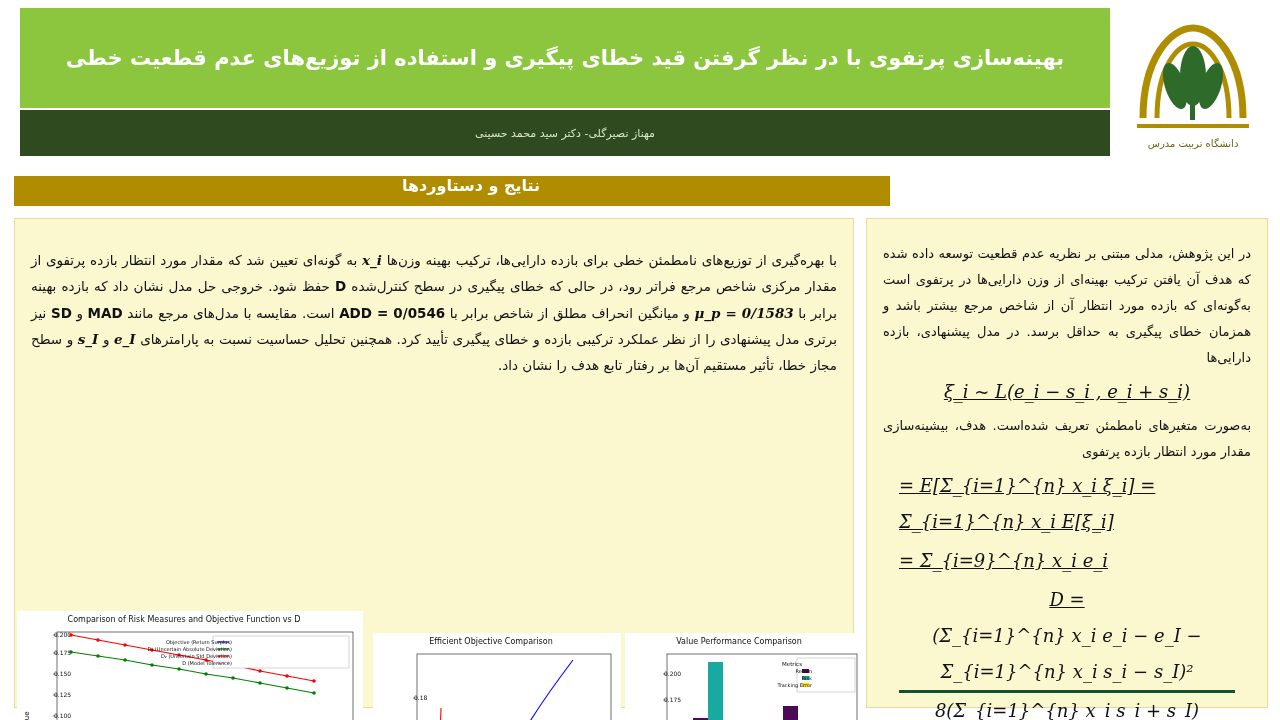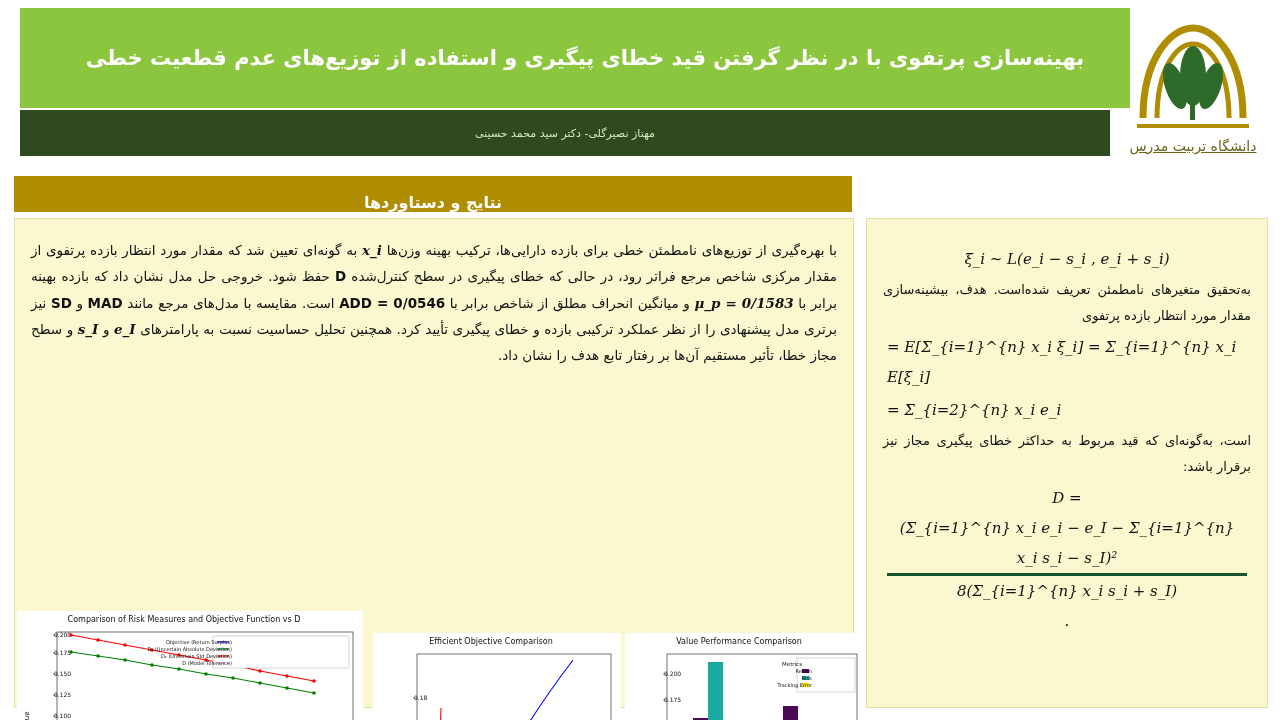--- a/index.html
+++ b/index.html
@@ -16,7 +16,6 @@
     position:absolute;left:20px;top:8px;width:1090px;height:100px;
     background:#8cc63e;display:flex;align-items:center;justify-content:center;
     text-align:right;
-    padding-left:20px;
   }
   .title-band h1{
     margin:0;padding:0 18px;color:#ffffff;font-size:21px;font-weight:bold;line-height:1.45;

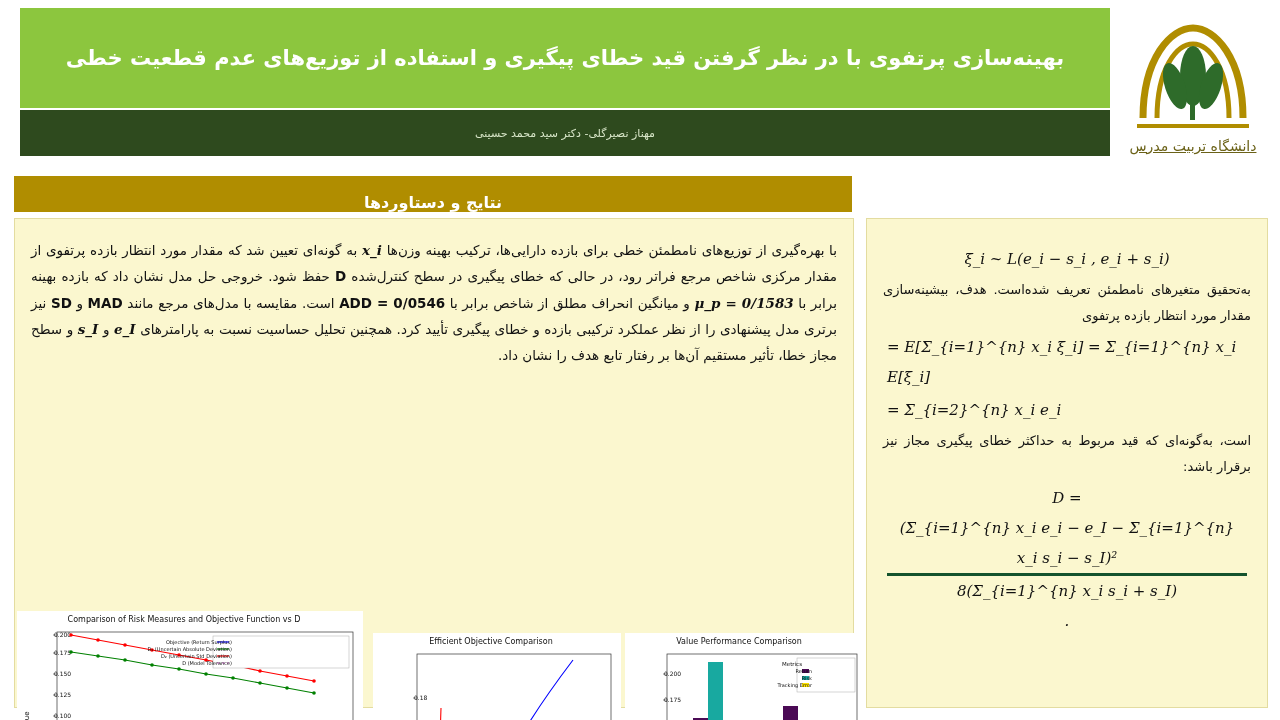--- a/index.html
+++ b/index.html
@@ -31,7 +31,7 @@
   }
   .logo svg{display:block;}
   .logo-caption{
-    font-size:14px;color:#6b6218;margin-top:2px;text-align:center;letter-spacing:0.5px;text-decoration:underline;
+    font-size:10px;color:#6b6218;margin-top:2px;text-align:center;letter-spacing:0.5px;
   }
   
   .sec-head{

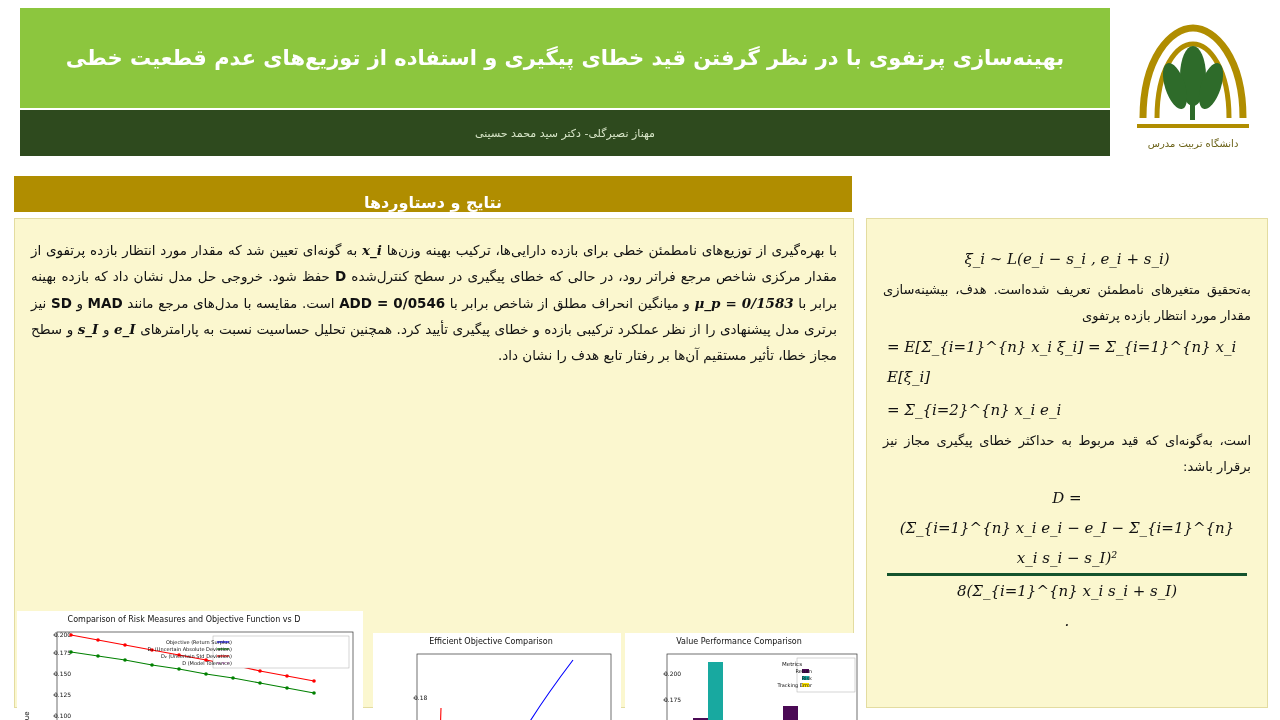--- a/index.html
+++ b/index.html
@@ -35,8 +35,9 @@
   }
   
   .sec-head{
-    position:absolute;background:#b08d00;height:36px;display:flex;align-items:flex-end;
+    position:absolute;background:#b08d00;height:30px;display:flex;align-items:flex-start;
     justify-content:center;
+    padding-left:38px;
   }
   .sec-head span{color:#ffffff;font-size:16px;font-weight:bold;}
   .sec-head-results{left:14px;top:176px;width:838px;}

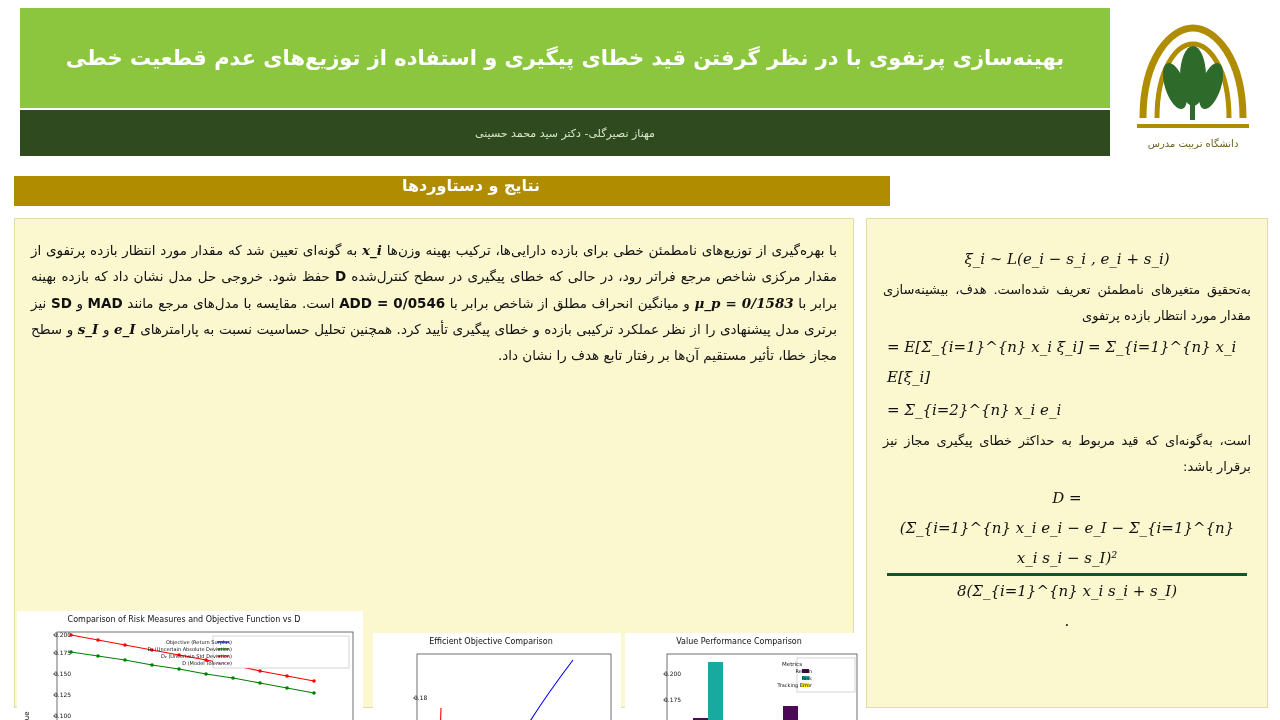--- a/index.html
+++ b/index.html
@@ -49,7 +49,7 @@
   .panel-results{left:14px;top:218px;width:838px;height:488px;}
   .panel-method{left:866px;top:218px;width:400px;height:488px;}
   .panel-text{
-    padding:18px 16px 6px 16px;font-size:13.5px;line-height:1.95;color:#111;text-align:justify;
+    padding:28px 16px 6px 16px;font-size:13.5px;line-height:1.95;color:#111;text-align:justify;
   }
   .panel-text.method{font-size:13px;line-height:2.0;padding-top:22px;}
   b{font-weight:bold;}

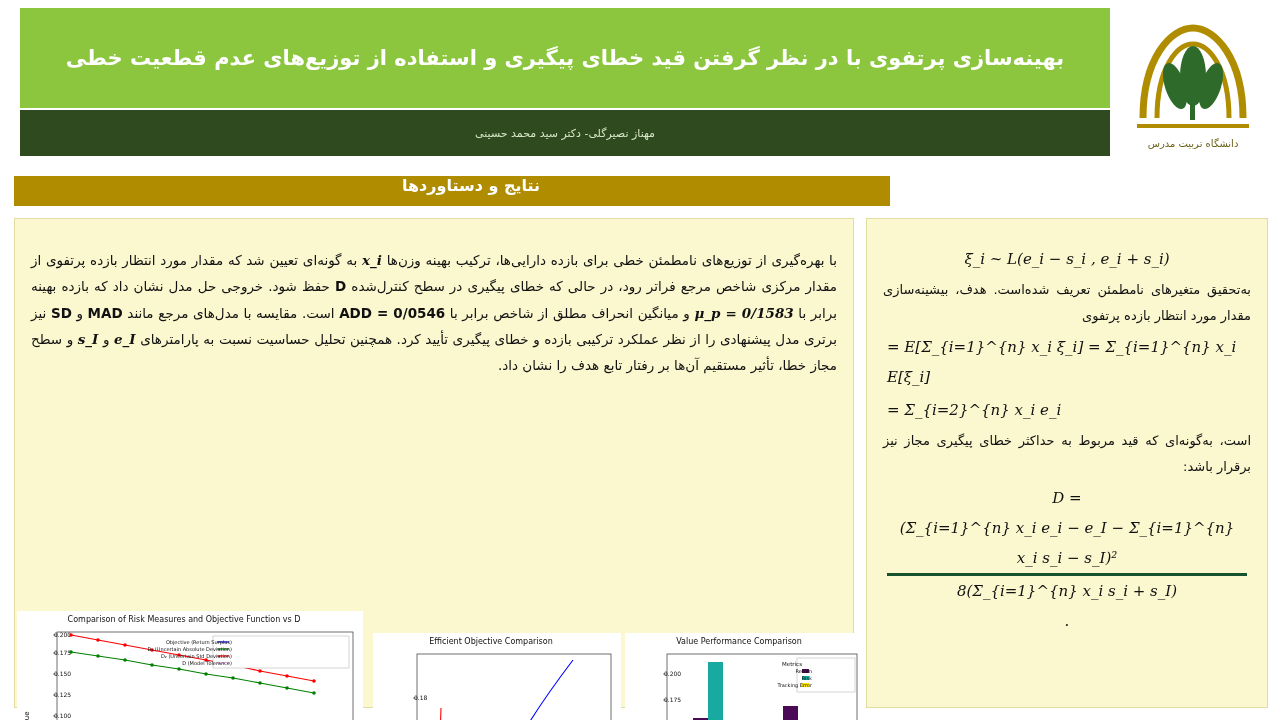--- a/index.html
+++ b/index.html
@@ -332,6 +332,7 @@
 
   <div class="panel panel-method">
     <div class="panel-text method">
+      <div>در این پژوهش، مدلی مبتنی بر نظریه عدم قطعیت توسعه داده شده که هدف آن یافتن ترکیب بهینه‌ای از وزن دارایی‌ها در پرتفوی است به‌گونه‌ای که بازده مورد انتظار آن از شاخص مرجع بیشتر باشد و همزمان خطای پیگیری به حداقل برسد. در مدل پیشنهادی، بازده دارایی‌ها</div>
       <div class="eqline">ξ_i ~ L(e_i − s_i , e_i + s_i)</div>
       <div>
         <span>به‌تحقیق متغیرهای نامطمئن</span>

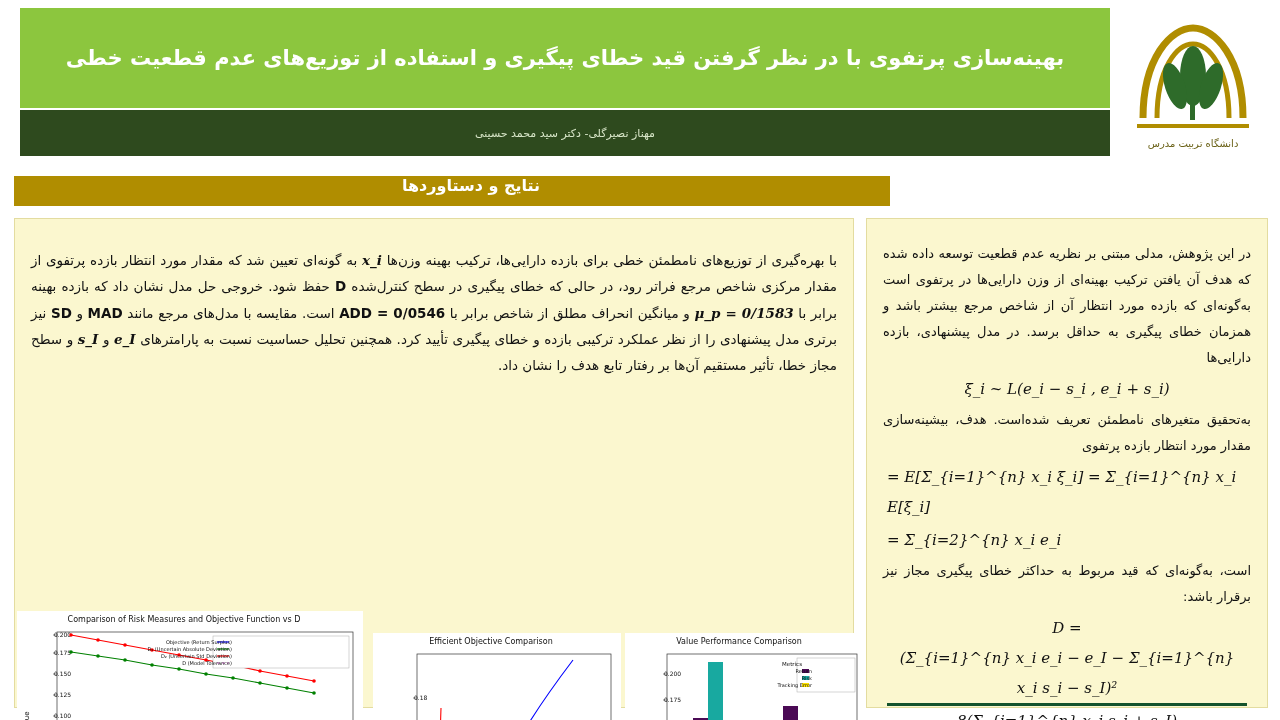--- a/index.html
+++ b/index.html
@@ -55,7 +55,7 @@
   b{font-weight:bold;}
   .mathi{font-style:italic;font-family:"DejaVu Serif","Liberation Serif",serif;}
   .eqline{direction:ltr;text-align:center;font-family:"DejaVu Serif","Liberation Serif",serif;
-          font-style:italic;font-size:15px;margin:3px 4px;}
+          font-style:italic;font-size:18px;margin:3px 16px;text-decoration:underline;}
   .eqline.left{text-align:left;}
   .frac{display:inline-block;vertical-align:middle;text-align:center;}
   .frac .num{display:block;border-bottom:3px solid #14532d;padding:0 4px;}

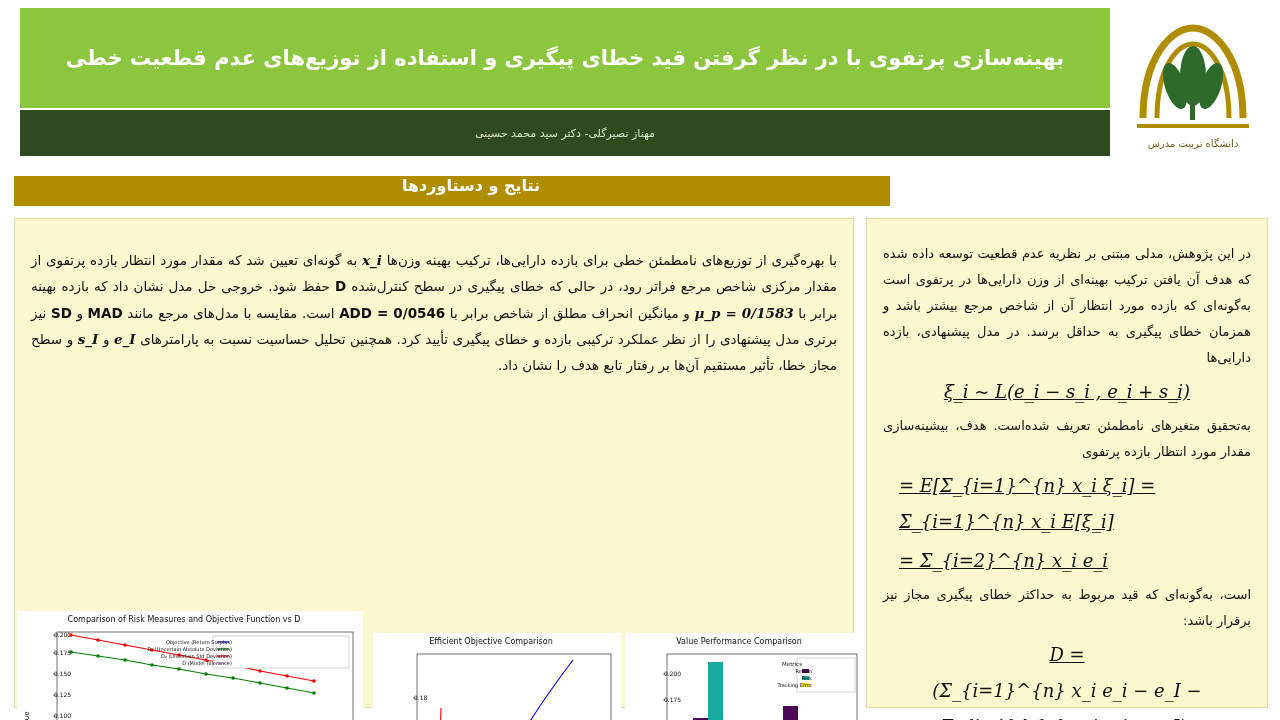--- a/index.html
+++ b/index.html
@@ -335,7 +335,7 @@
       <div>در این پژوهش، مدلی مبتنی بر نظریه عدم قطعیت توسعه داده شده که هدف آن یافتن ترکیب بهینه‌ای از وزن دارایی‌ها در پرتفوی است به‌گونه‌ای که بازده مورد انتظار آن از شاخص مرجع بیشتر باشد و همزمان خطای پیگیری به حداقل برسد. در مدل پیشنهادی، بازده دارایی‌ها</div>
       <div class="eqline">ξ_i ~ L(e_i − s_i , e_i + s_i)</div>
       <div>
-        <span>به‌تحقیق متغیرهای نامطمئن</span>
+        <span>به‌صورت متغیرهای نامطمئن</span>
         <span>تعریف شده‌است. هدف، بیشینه‌سازی مقدار مورد انتظار بازده پرتفوی</span>
       </div>
       <div class="eqline left">= E[Σ_{i=1}^{n} x_i ξ_i] = Σ_{i=1}^{n} x_i E[ξ_i]</div>

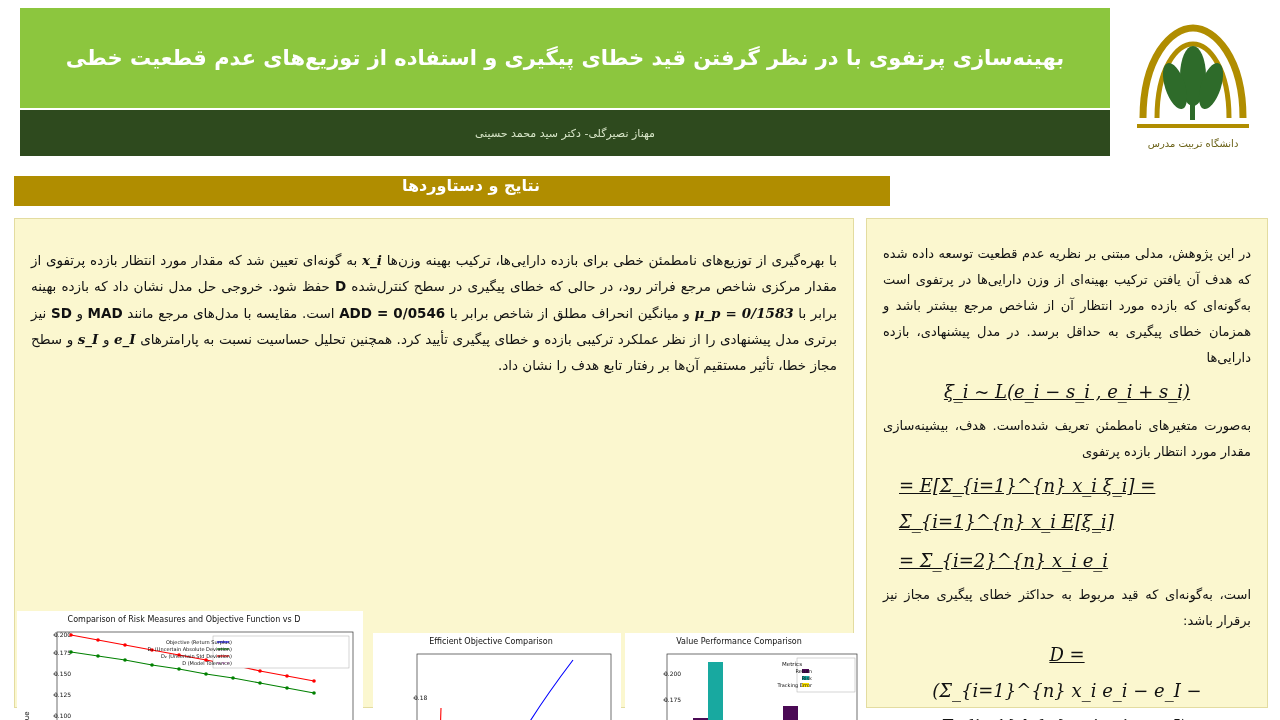--- a/index.html
+++ b/index.html
@@ -339,7 +339,7 @@
         <span>تعریف شده‌است. هدف، بیشینه‌سازی مقدار مورد انتظار بازده پرتفوی</span>
       </div>
       <div class="eqline left">= E[Σ_{i=1}^{n} x_i ξ_i] = Σ_{i=1}^{n} x_i E[ξ_i]</div>
-      <div class="eqline left">= Σ_{i=2}^{n} x_i e_i</div>
+      <div class="eqline left">= Σ_{i=9}^{n} x_i e_i</div>
       <div>است، به‌گونه‌ای که قید مربوط به حداکثر خطای پیگیری مجاز نیز برقرار باشد:</div>
       <div class="eqline">
         <span>D =</span>

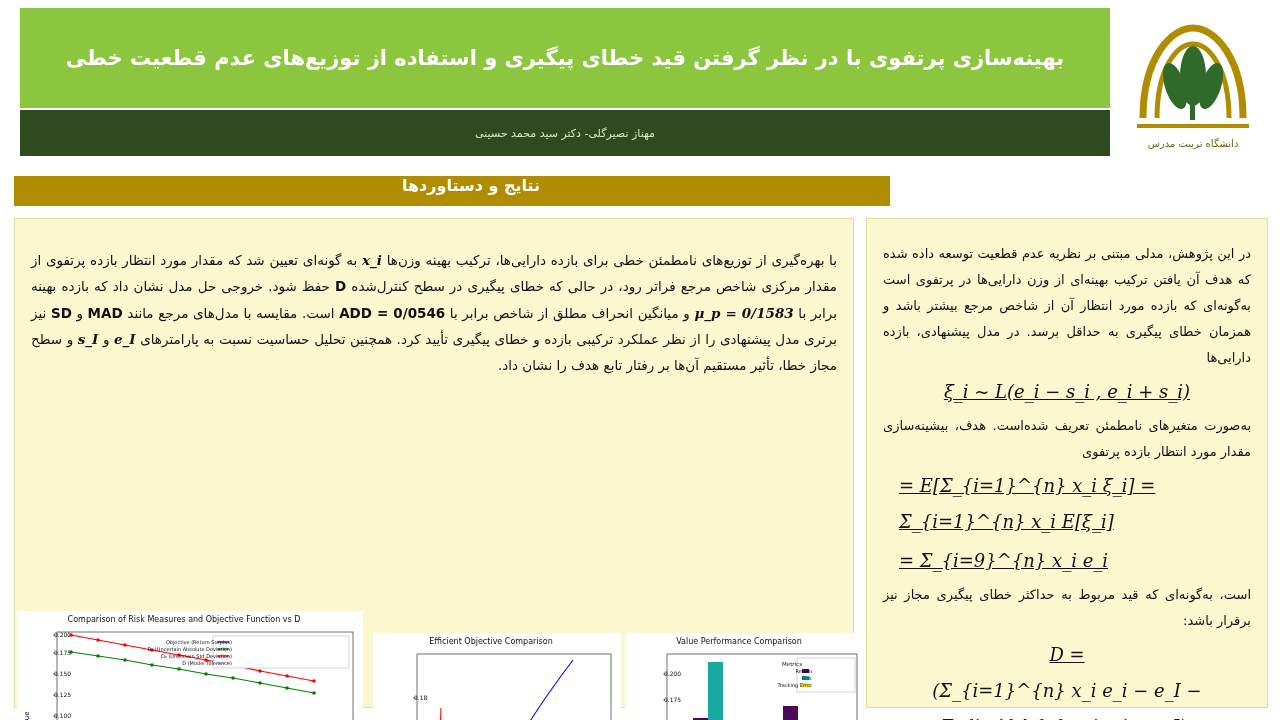--- a/index.html
+++ b/index.html
@@ -340,7 +340,6 @@
       </div>
       <div class="eqline left">= E[Σ_{i=1}^{n} x_i ξ_i] = Σ_{i=1}^{n} x_i E[ξ_i]</div>
       <div class="eqline left">= Σ_{i=9}^{n} x_i e_i</div>
-      <div>است، به‌گونه‌ای که قید مربوط به حداکثر خطای پیگیری مجاز نیز برقرار باشد:</div>
       <div class="eqline">
         <span>D =</span>
         <span class="frac">

